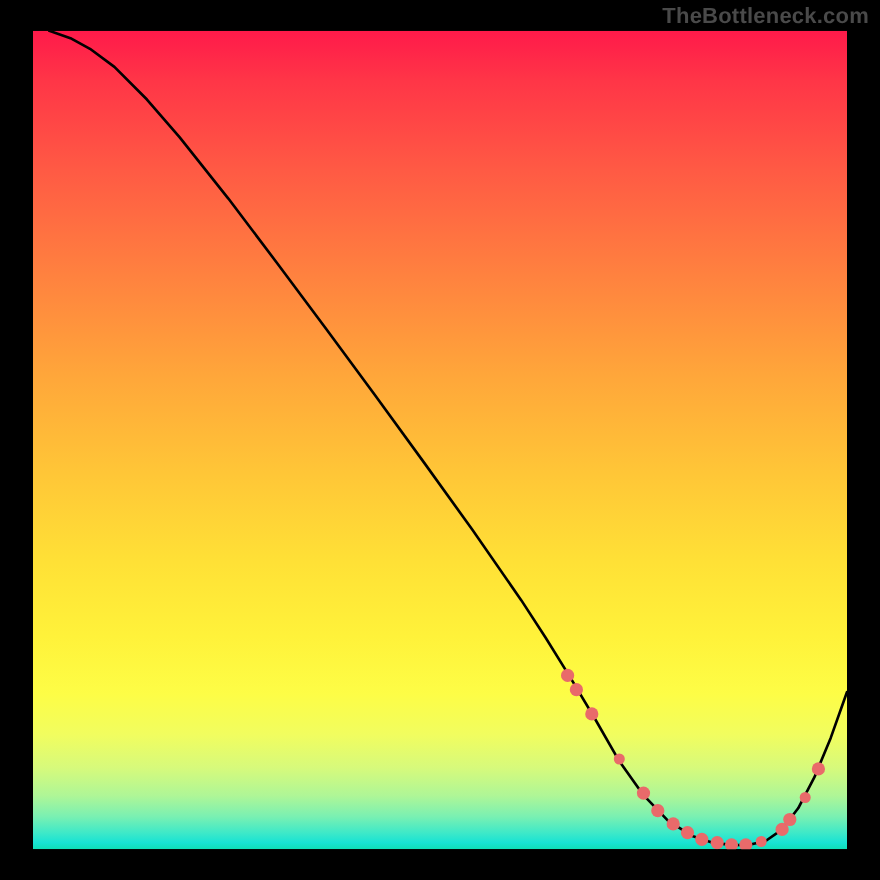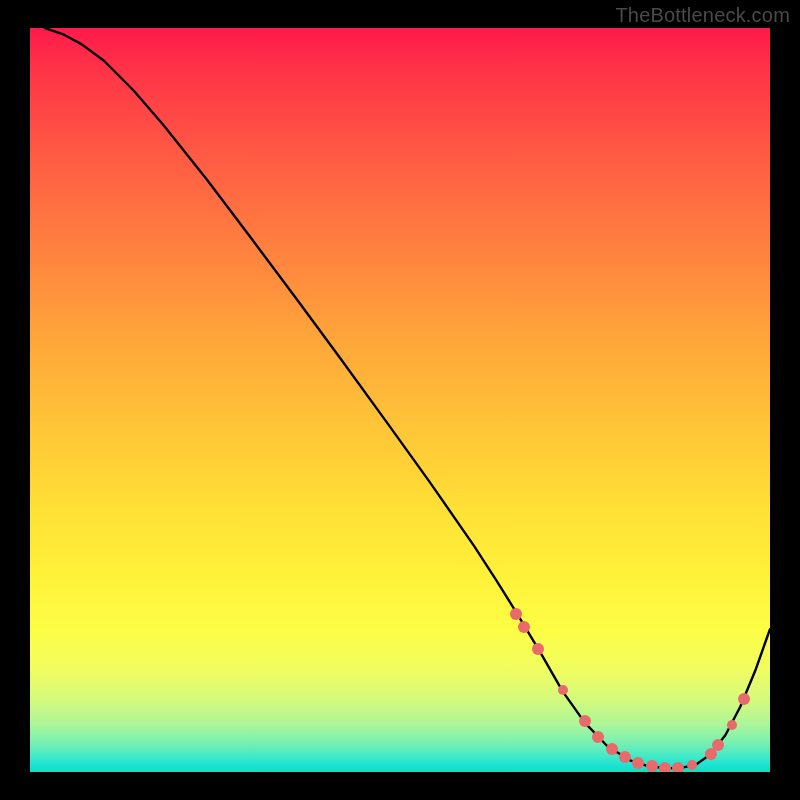--- a/index.html
+++ b/index.html
@@ -17,7 +17,7 @@
     right: 10px;
     color: #4a4a4a;
     font-size: 20px;
-    font-weight: 400;
+    font-weight: 700;
     z-index: 10;
     letter-spacing: 0.2px;
   }

